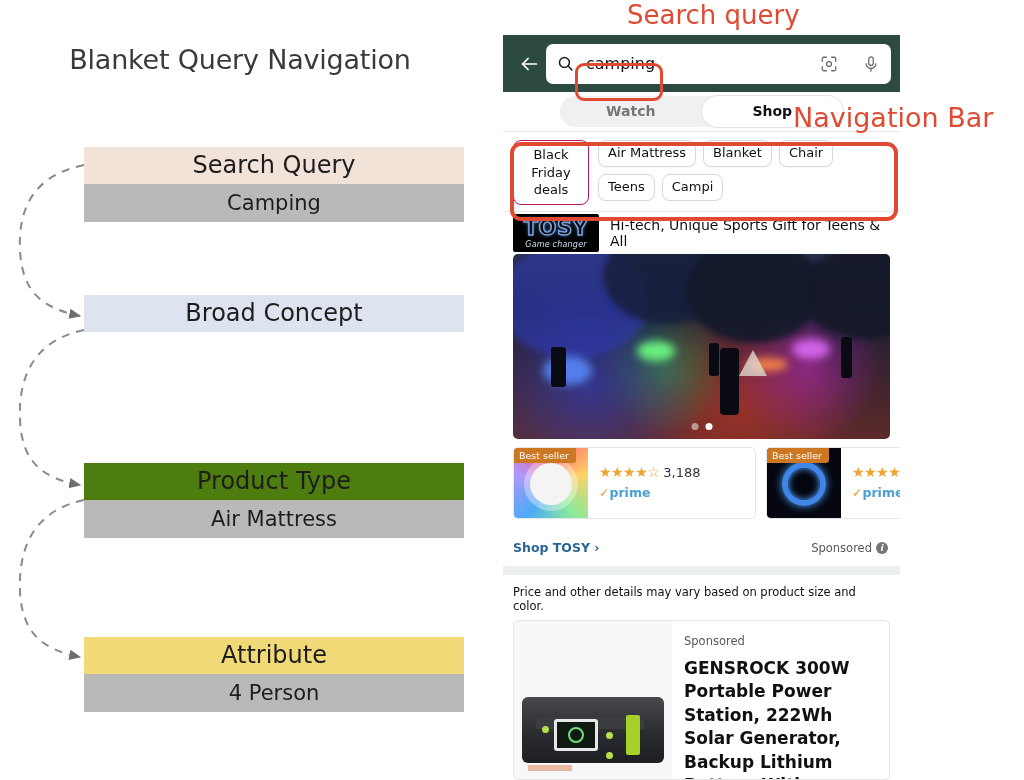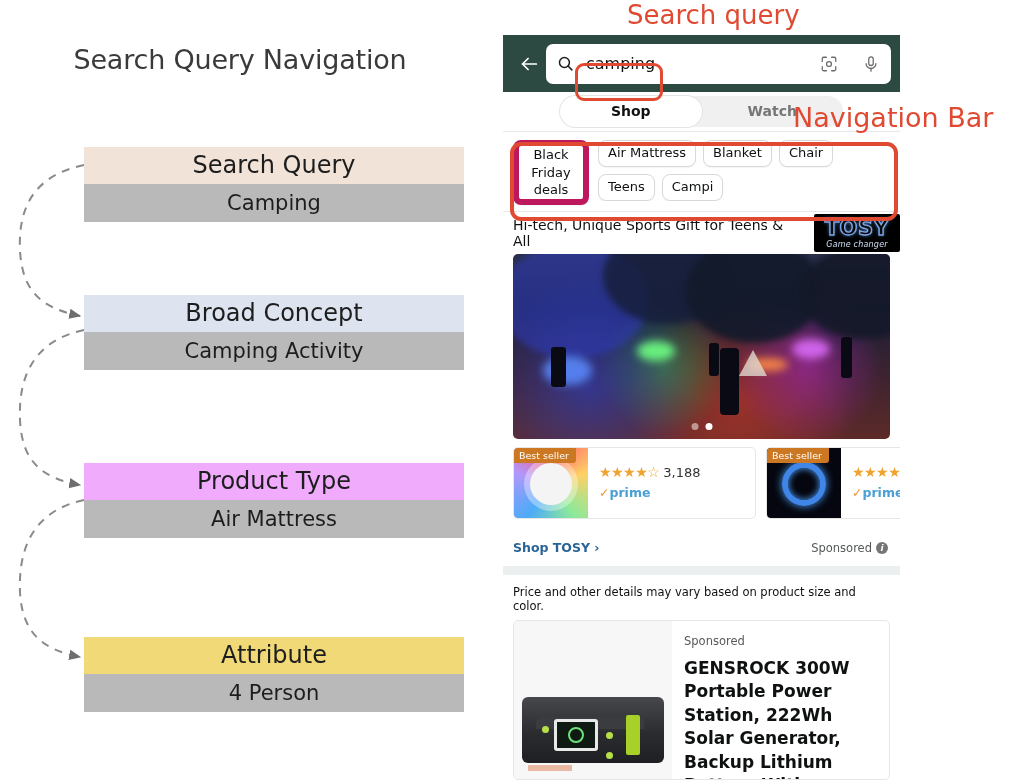--- a/index.html
+++ b/index.html
@@ -256,7 +256,7 @@
 
   <div id="left-panel">
 
-    <div id="diagram-title">Search Query Navigation</div>
+    <div id="diagram-title">Blanket Query Navigation</div>
 
     <svg id="arrows-svg" viewBox="0 0 500 780">
       <defs>

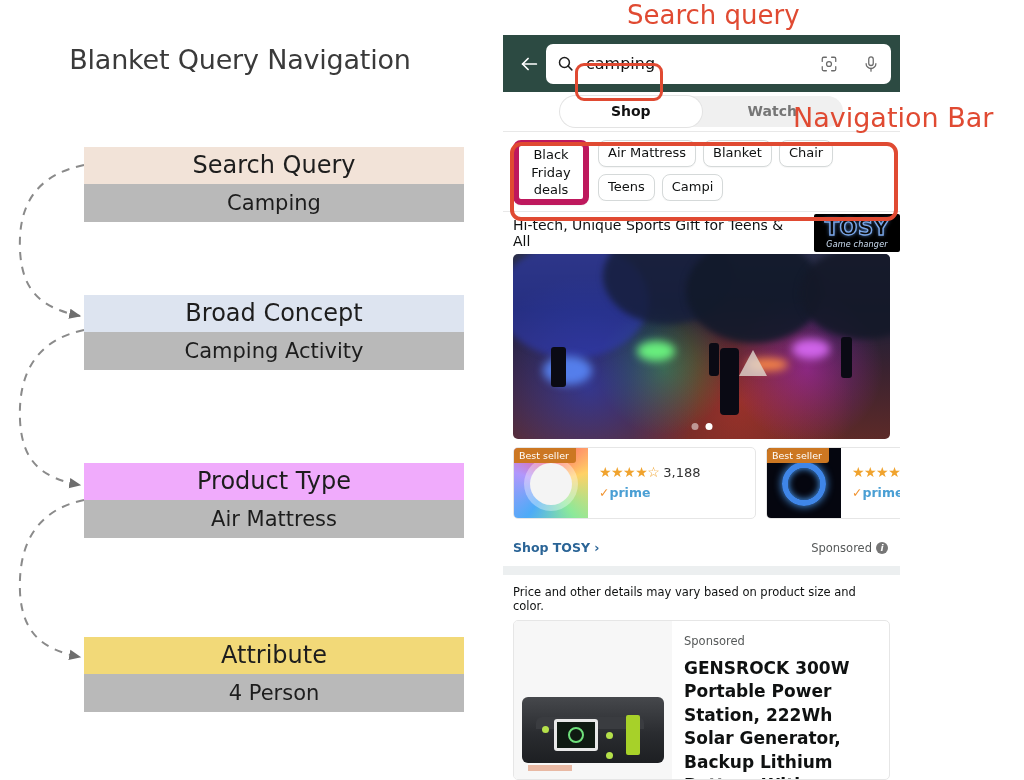--- a/index.html
+++ b/index.html
@@ -333,8 +333,8 @@
 
     <div id="tabs-row">
       <div id="segmented">
+        <div class="seg-tab">Watch</div>
         <div class="seg-tab active">Shop</div>
-        <div class="seg-tab">Watch</div>
       </div>
     </div>
 

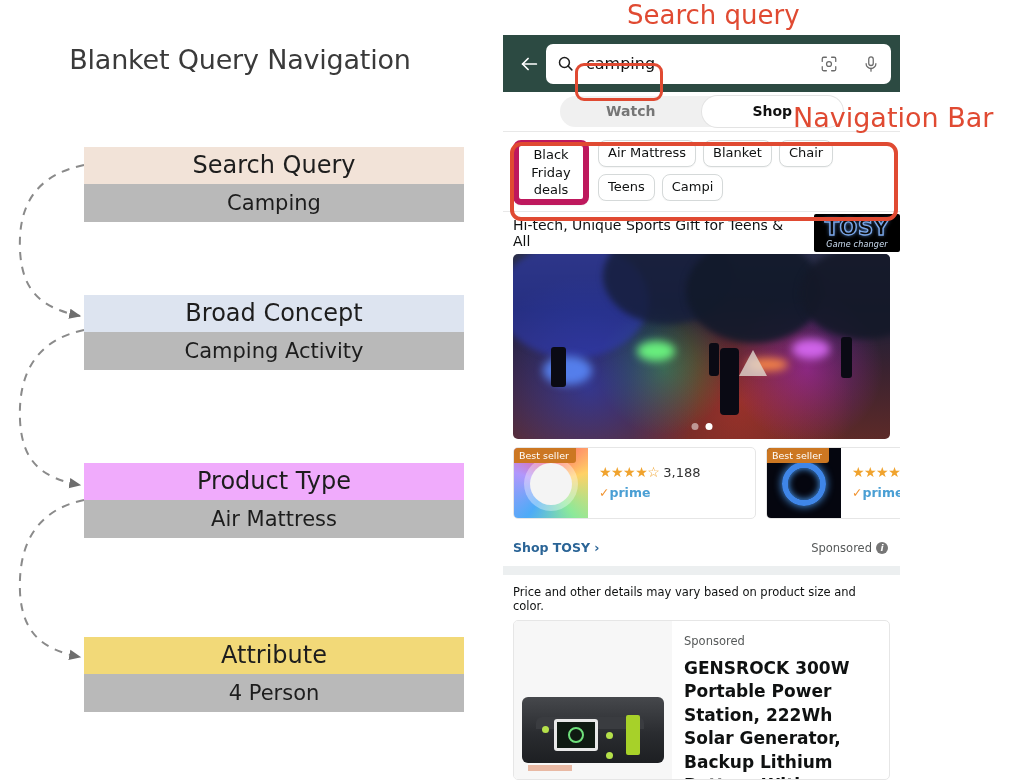--- a/index.html
+++ b/index.html
@@ -119,7 +119,7 @@
   #bf-pill {
     width: 76px; flex: 0 0 auto; height: 65px; display: flex;
     align-items: center; justify-content: center;
-    border: 6px solid #be185d; border-radius: 8px; background: #ffffff;
+    border: 1px solid #be185d; border-radius: 8px; background: #ffffff;
     font-size: 13px; color: #0f1111; text-align: center; line-height: 1.35;
     box-shadow: 0 1px 1px rgba(0,0,0,0.04);
   }

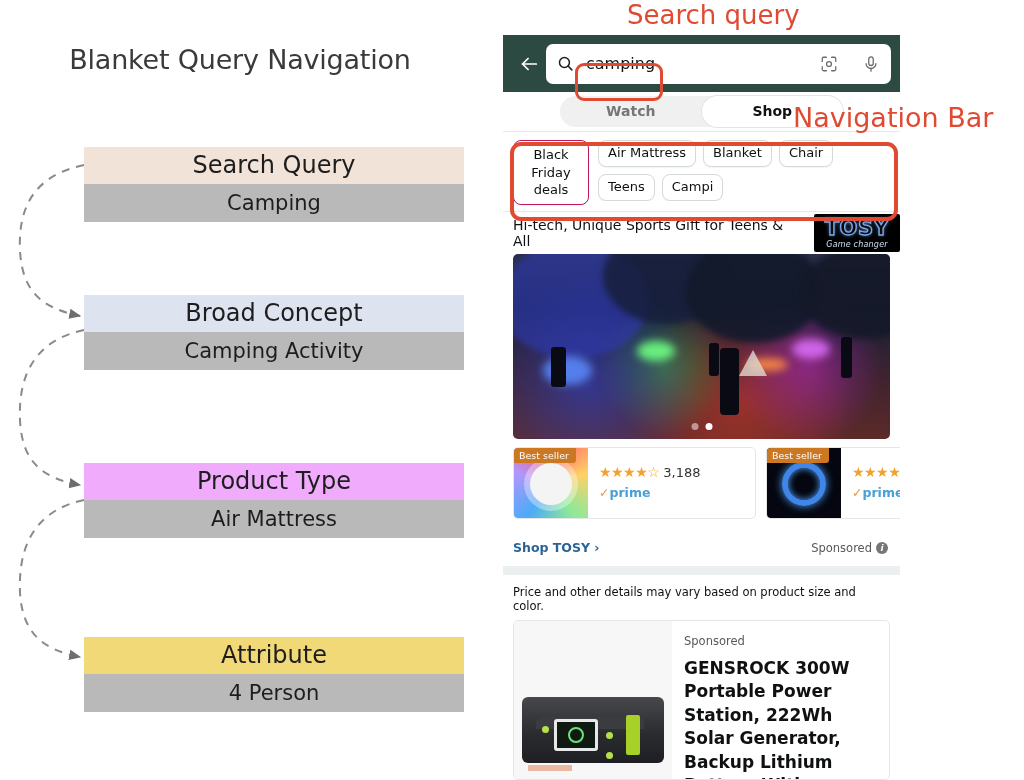--- a/index.html
+++ b/index.html
@@ -358,11 +358,11 @@
     <div id="filterbar-highlight"></div>
 
     <div id="brand-strip">
-      <div id="brand-tagline">Hi-tech, Unique Sports Gift for Teens &amp; All</div>
       <div id="tosy-logo">
         <div id="tosy-word">TOSY</div>
         <div id="tosy-sub">Game changer</div>
       </div>
+      <div id="brand-tagline">Hi-tech, Unique Sports Gift for Teens &amp; All</div>
     </div>
 
     <div id="hero-wrap">

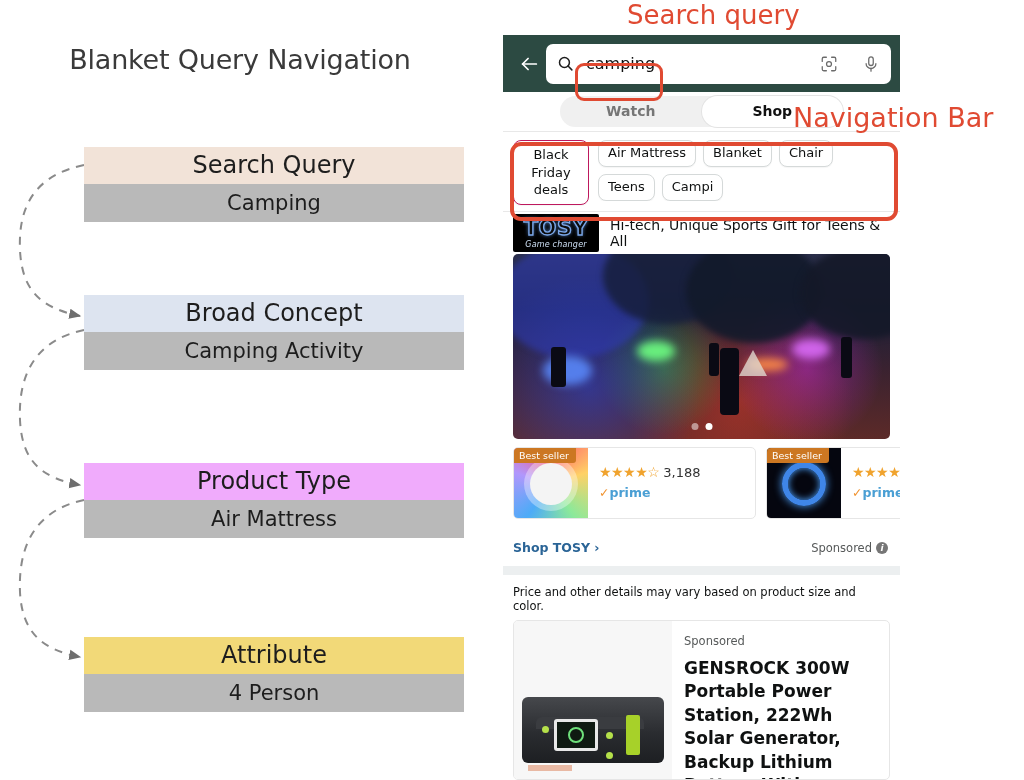--- a/index.html
+++ b/index.html
@@ -279,7 +279,6 @@
 
     <div class="concept-block" style="top:295px">
       <div class="concept-header" style="background:#dde4f0">Broad Concept</div>
-      <div class="concept-value">Camping Activity</div>
     </div>
 
     <div class="concept-block" style="top:463px">

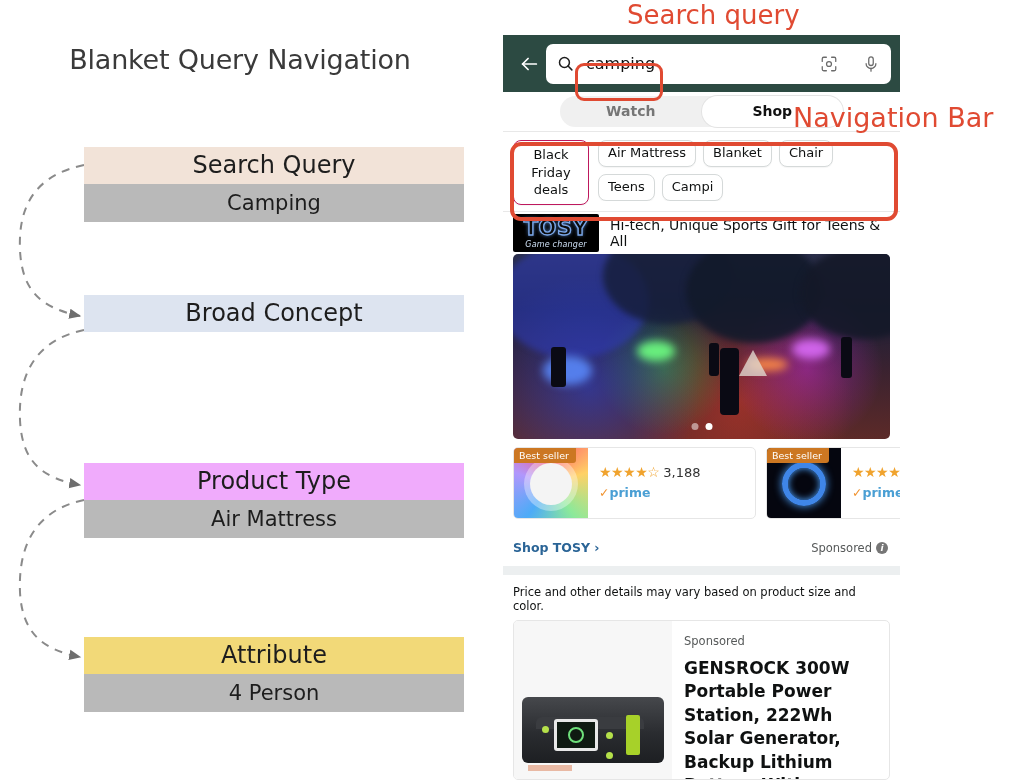--- a/index.html
+++ b/index.html
@@ -282,7 +282,7 @@
     </div>
 
     <div class="concept-block" style="top:463px">
-      <div class="concept-header" style="background:#f0abfc">Product Type</div>
+      <div class="concept-header" style="background:#4d7c0f">Product Type</div>
       <div class="concept-value">Air Mattress</div>
     </div>
 

